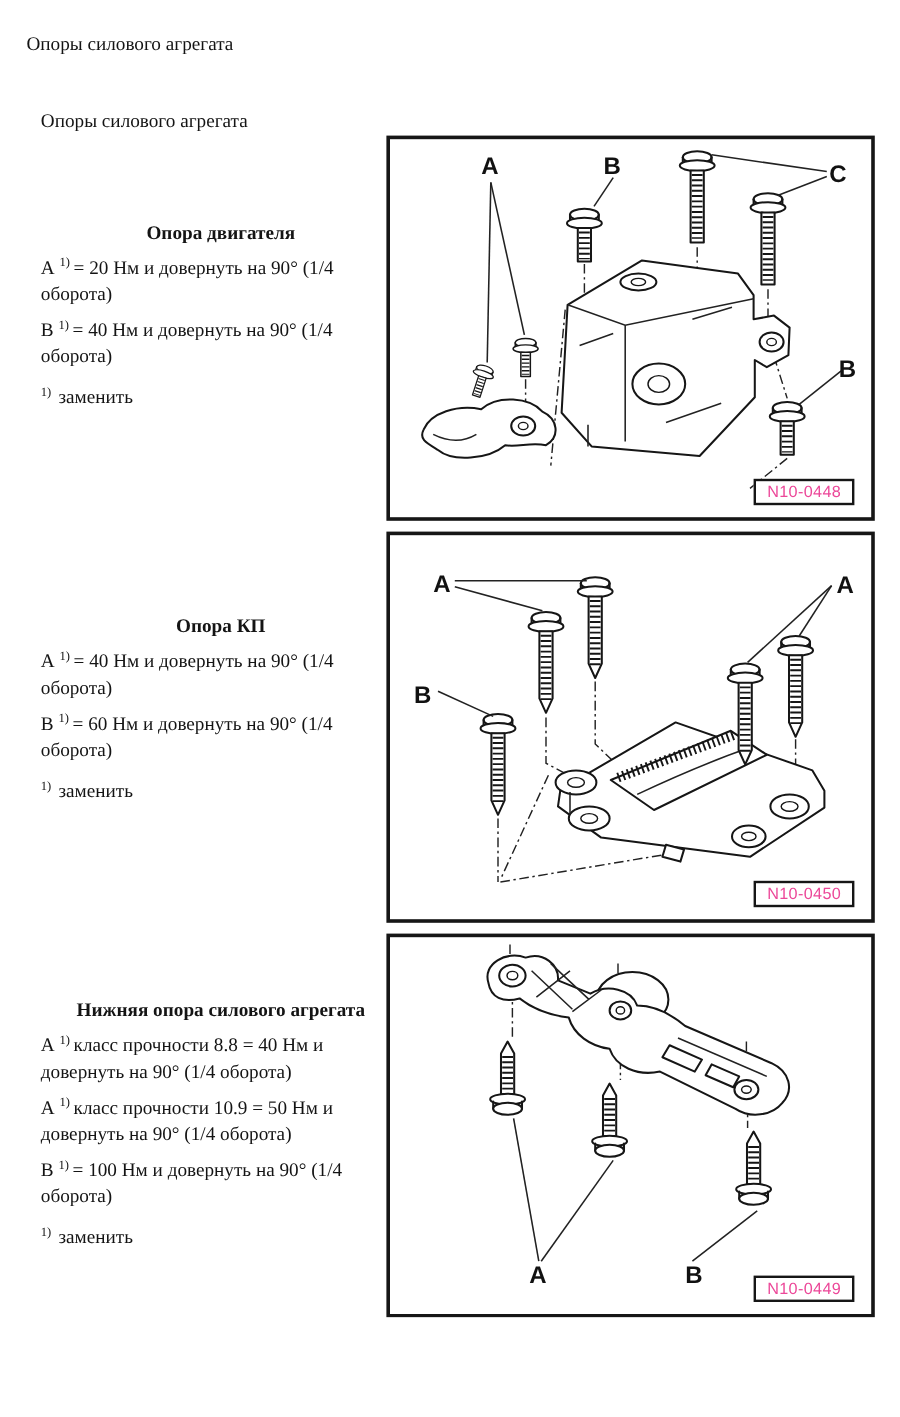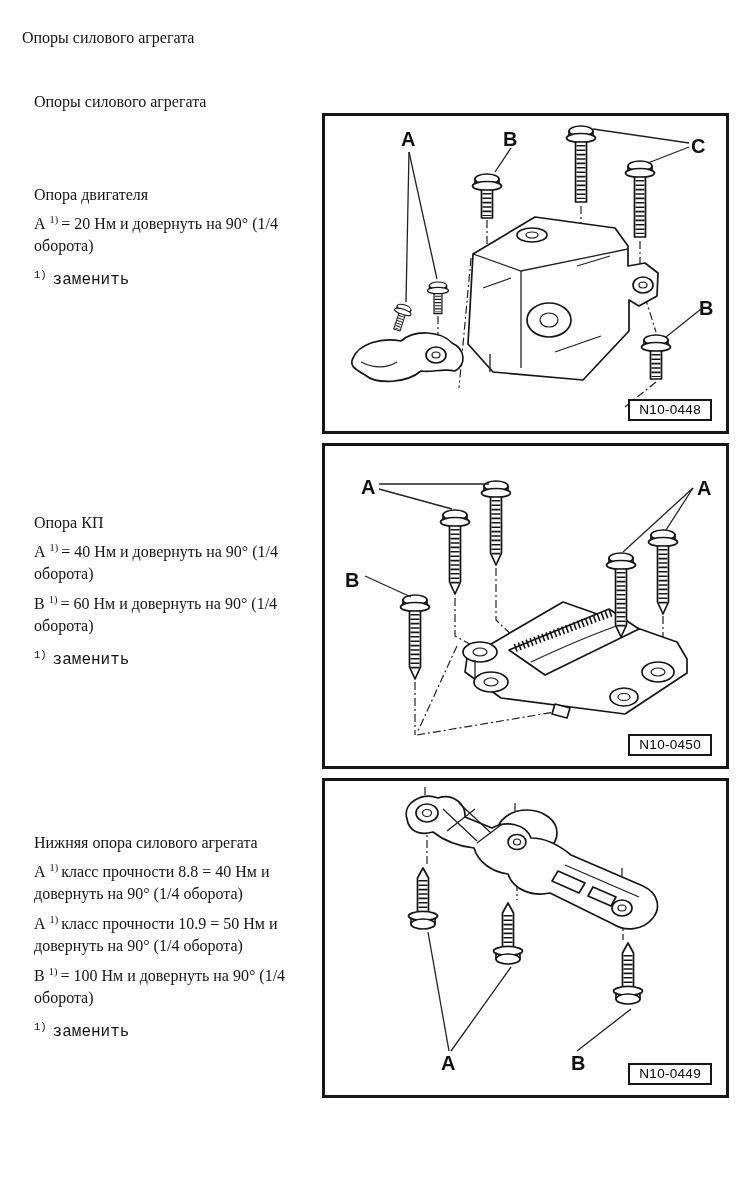--- a/index.html
+++ b/index.html
@@ -10,7 +10,7 @@
   .doc-title { position:absolute; left:22px; top:27px; font-size:16px; line-height:21px; }
   .doc-subtitle { position:absolute; left:34px; top:91px; font-size:16px; line-height:21px; }
   .section { position:absolute; left:34px; width:300px; font-size:16px; line-height:22px; }
-  .section h3 { margin:0 0 7px 0; font-size:16px; font-weight:normal; }
+  .section h3 { margin:0 0 7px 0; font-size:16px; font-weight:bold;text-align:center; }
   .section p { margin:0 0 8px 0; }
   .section sup { font-size:10.5px; line-height:0; margin:0 3px 0 4px; }
   .section p.fnote { margin-top:12px;font-family:Liberation Mono, monospace; }

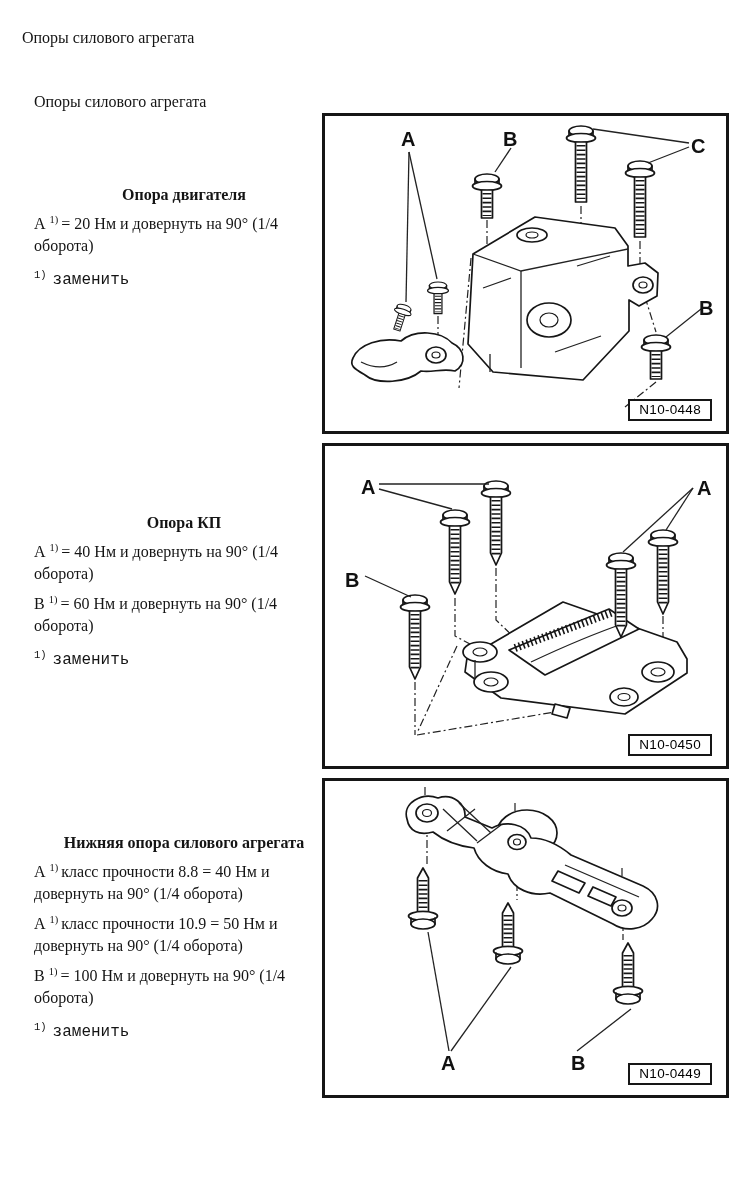--- a/index.html
+++ b/index.html
@@ -85,6 +85,7 @@
   <div class="section" style="top:184px">
     <h3>Опора двигателя</h3>
     <p><span>A</span><sup>1)</sup><span>= 20 Нм и довернуть на 90° (1/4 оборота)</span></p>
+    <p><span>B</span><sup>1)</sup><span>= 40 Нм и довернуть на 90° (1/4 оборота)</span></p>
     <p class="fnote"><sup>1)</sup><span>заменить</span></p>
   </div>
 

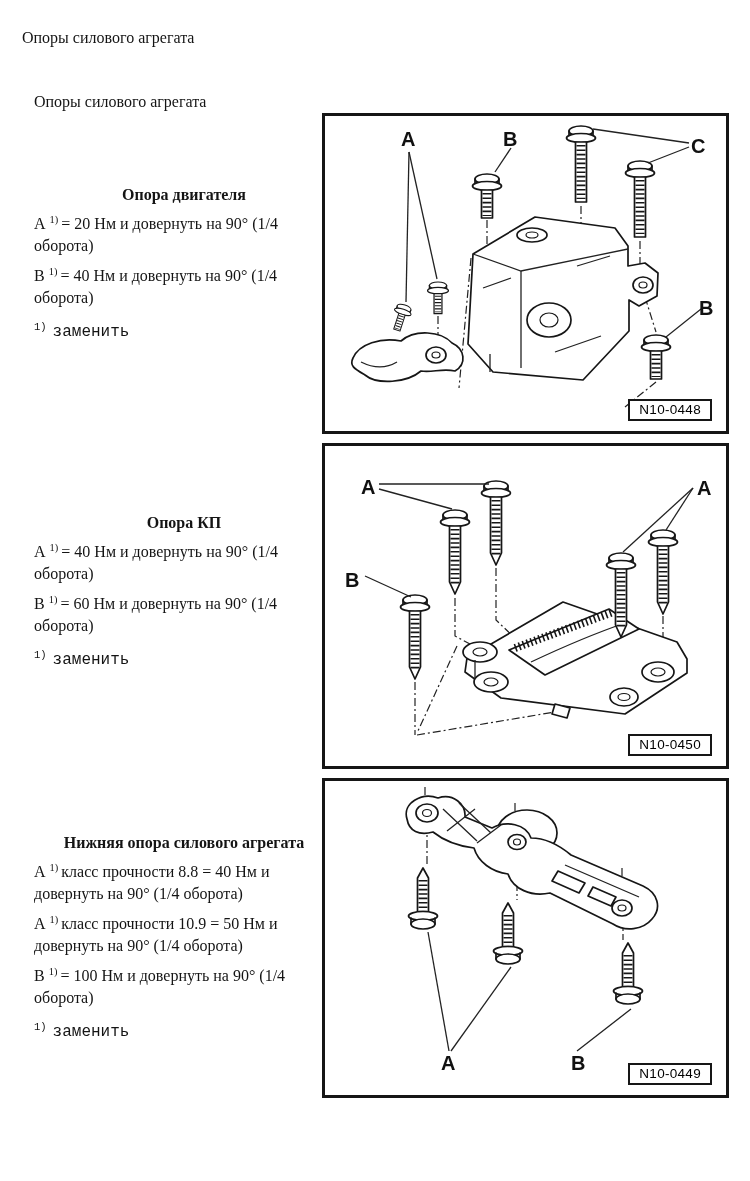--- a/index.html
+++ b/index.html
@@ -13,7 +13,7 @@
   .section h3 { margin:0 0 7px 0; font-size:16px; font-weight:bold;text-align:center; }
   .section p { margin:0 0 8px 0; }
   .section sup { font-size:10.5px; line-height:0; margin:0 3px 0 4px; }
-  .section p.fnote { margin-top:12px;font-family:Liberation Mono, monospace; }
+  .section p.fnote { margin-top:12px; }
   .section p.fnote sup { margin:0 6px 0 0; }
 
   .fig { position:absolute; left:322px; border:3px solid #161616; background:#fff; }

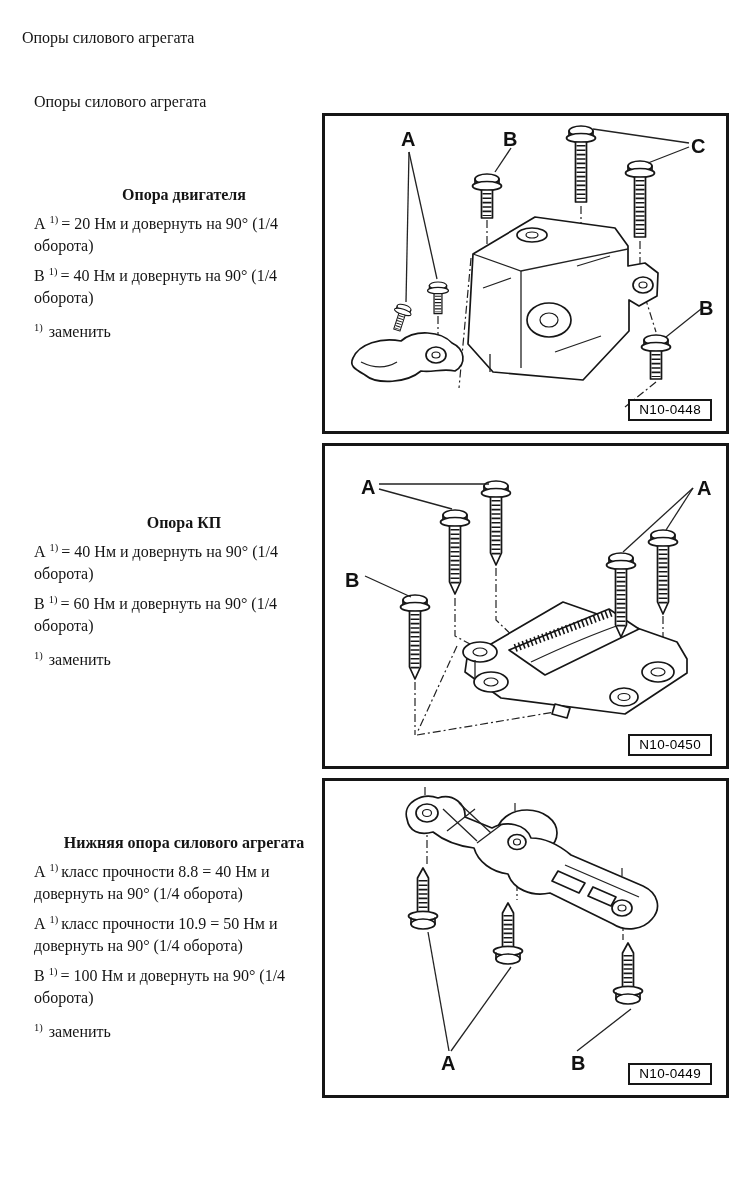--- a/index.html
+++ b/index.html
@@ -29,7 +29,7 @@
   .refbox {
     position:absolute; right:14px; bottom:10px; border:2px solid #161616;
     padding:1px 9px 2px 9px; font-family:"Liberation Sans", sans-serif;
-    font-size:13.5px; letter-spacing:.3px; color:#000000; background:#fff;
+    font-size:13.5px; letter-spacing:.3px; color:#ec4899; background:#fff;
   }
 
   

